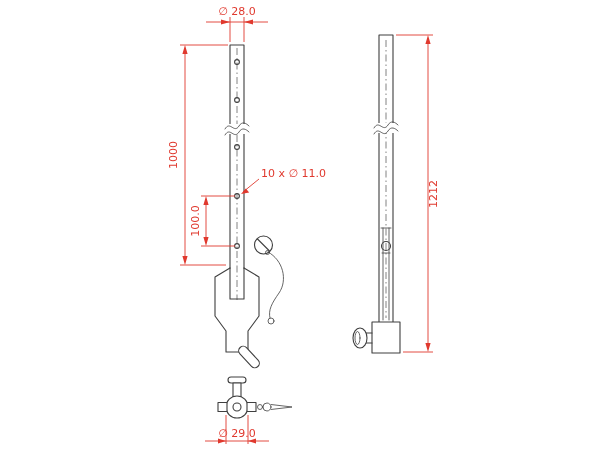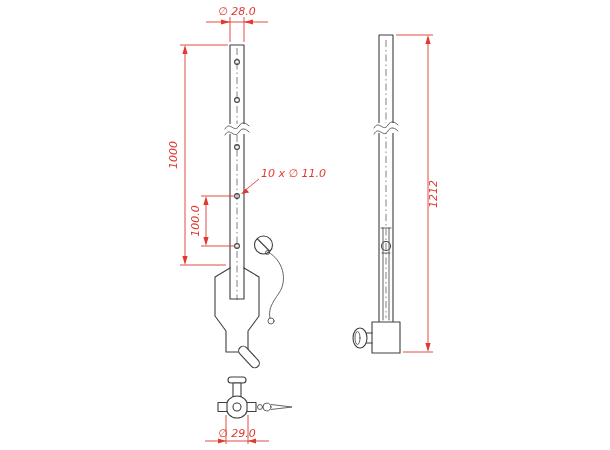--- a/index.html
+++ b/index.html
@@ -3,7 +3,7 @@
 <meta charset="utf-8">
 <style>
   html,body{margin:0;padding:0;background:#ffffff;}
-  .stage{width:610px;height:444px;background:var(--bg,#ffffff);font-family:"DejavU Sans", "DejaVu Sans", sans-serif;font-style:italic;}
+  .stage{width:610px;height:444px;background:var(--bg,#ffffff);font-family:"DejavU Sans", "DejaVu Sans", sans-serif;}
   .geo{stroke:var(--geo,#3f3f3f);stroke-width:1.1;fill:none;stroke-linecap:round;stroke-linejoin:round;}
   .geo-thin{stroke:var(--geo,#3f3f3f);stroke-width:0.8;fill:none;stroke-linecap:round;}
   .fill-white{fill:var(--bg,#ffffff);}

